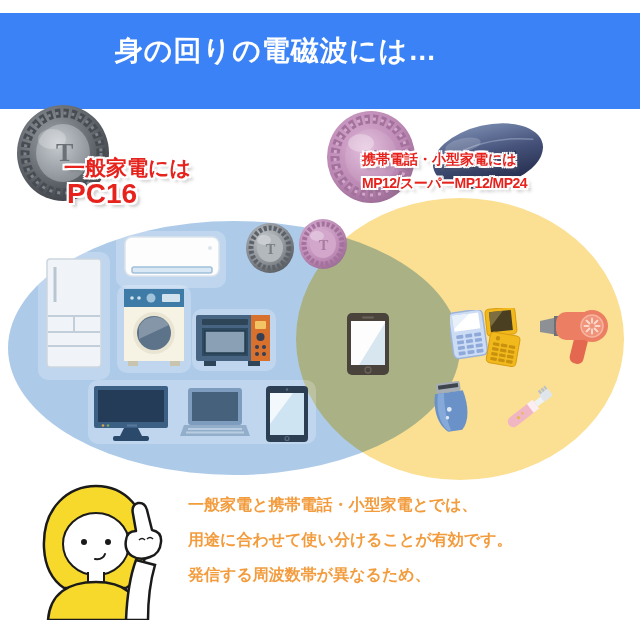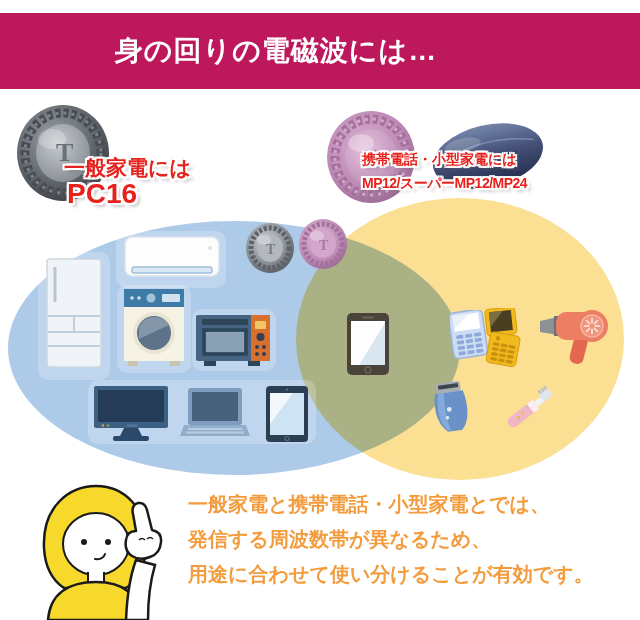--- a/index.html
+++ b/index.html
@@ -8,7 +8,7 @@
     font-family:"Liberation Sans","DejaVu Sans",sans-serif;
   }
   
-  .header-bar{position:absolute;left:0;top:13px;width:640px;height:76px;background:#be185d;}
+  .header-bar{position:absolute;left:0;top:13px;width:640px;height:96px;background:#3b82f6;}
   .header-title{
     position:absolute;left:0;top:0;width:552px;height:76px;line-height:76px;
     text-align:center;color:#ffffff;font-size:28px;font-weight:bold;letter-spacing:1px;

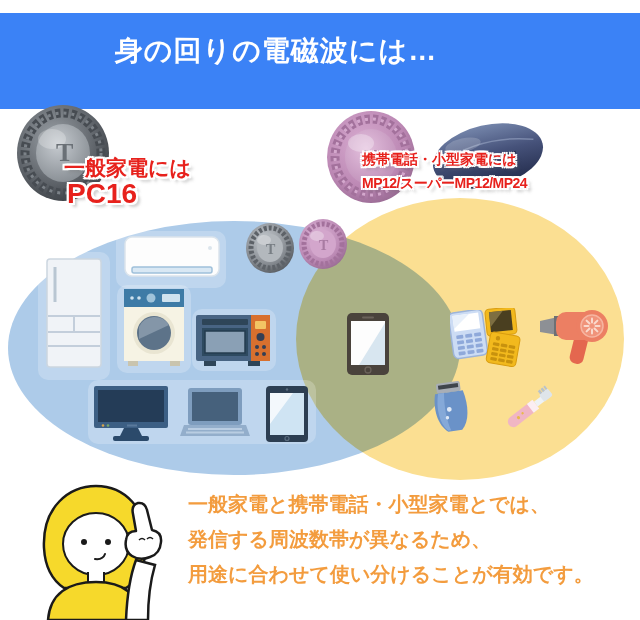--- a/index.html
+++ b/index.html
@@ -40,7 +40,7 @@
   
   .footer-text{
     position:absolute;left:188px;top:487px;color:#f39c3e;font-weight:bold;
-    font-size:20px;line-height:35px;white-space:nowrap;z-index:20;
+    font-size:16px;line-height:35px;white-space:nowrap;z-index:20;
   }
   
   .abs{position:absolute;z-index:10;}

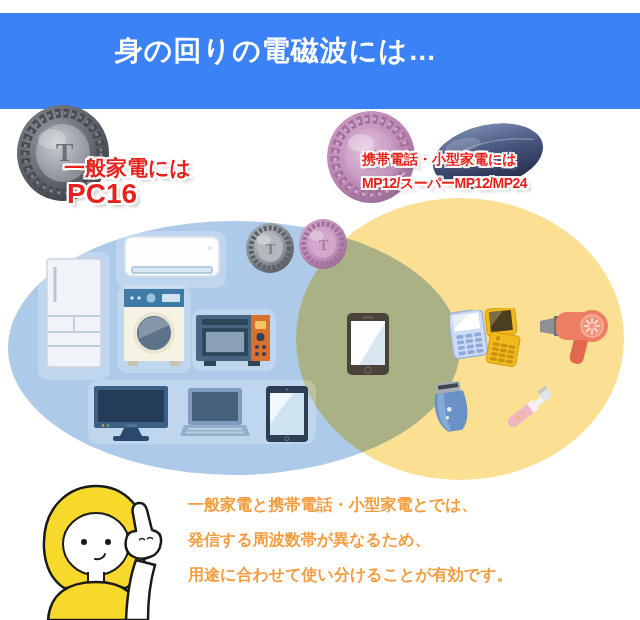--- a/index.html
+++ b/index.html
@@ -337,8 +337,8 @@
 
   <div class="footer-text">
     <div>一般家電と携帯電話・小型家電とでは、</div>
+    <div>用途に合わせて使い分けることが有効です。</div>
     <div>発信する周波数帯が異なるため、</div>
-    <div>用途に合わせて使い分けることが有効です。</div>
   </div>
 
   <svg class="abs" style="left:20px;top:478px;z-index:15;" width="160" height="142" viewBox="0 0 160 142">

